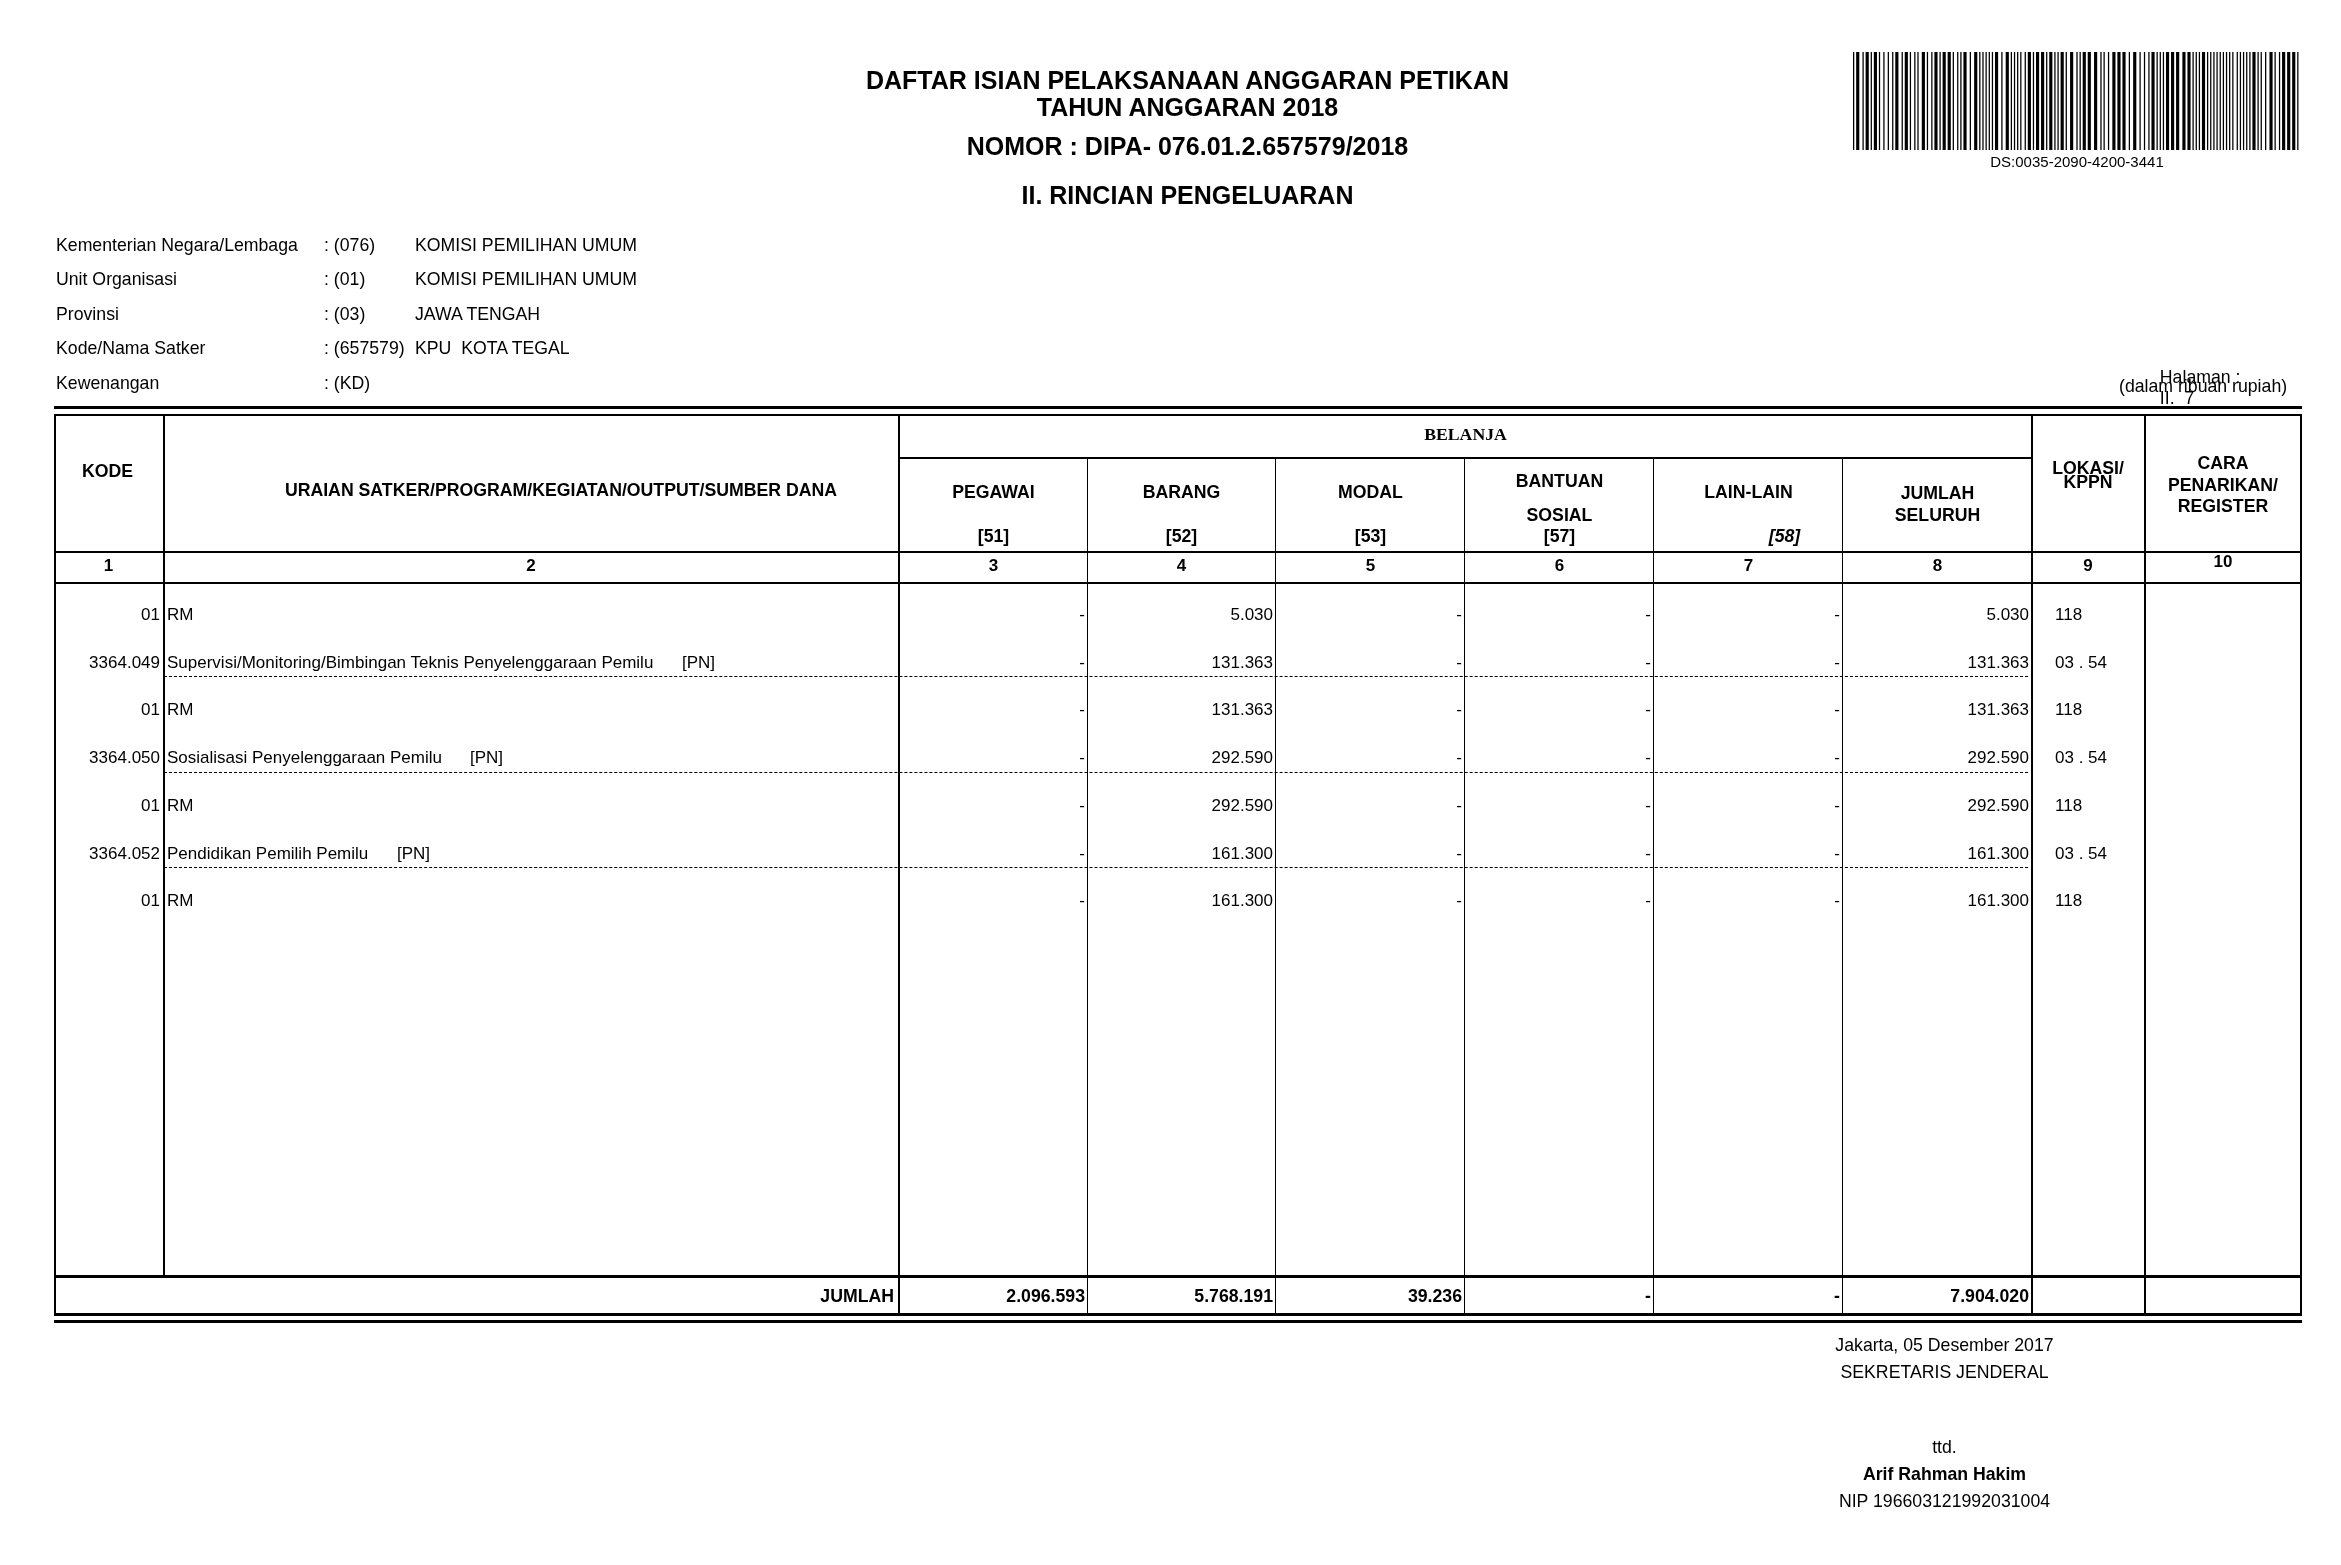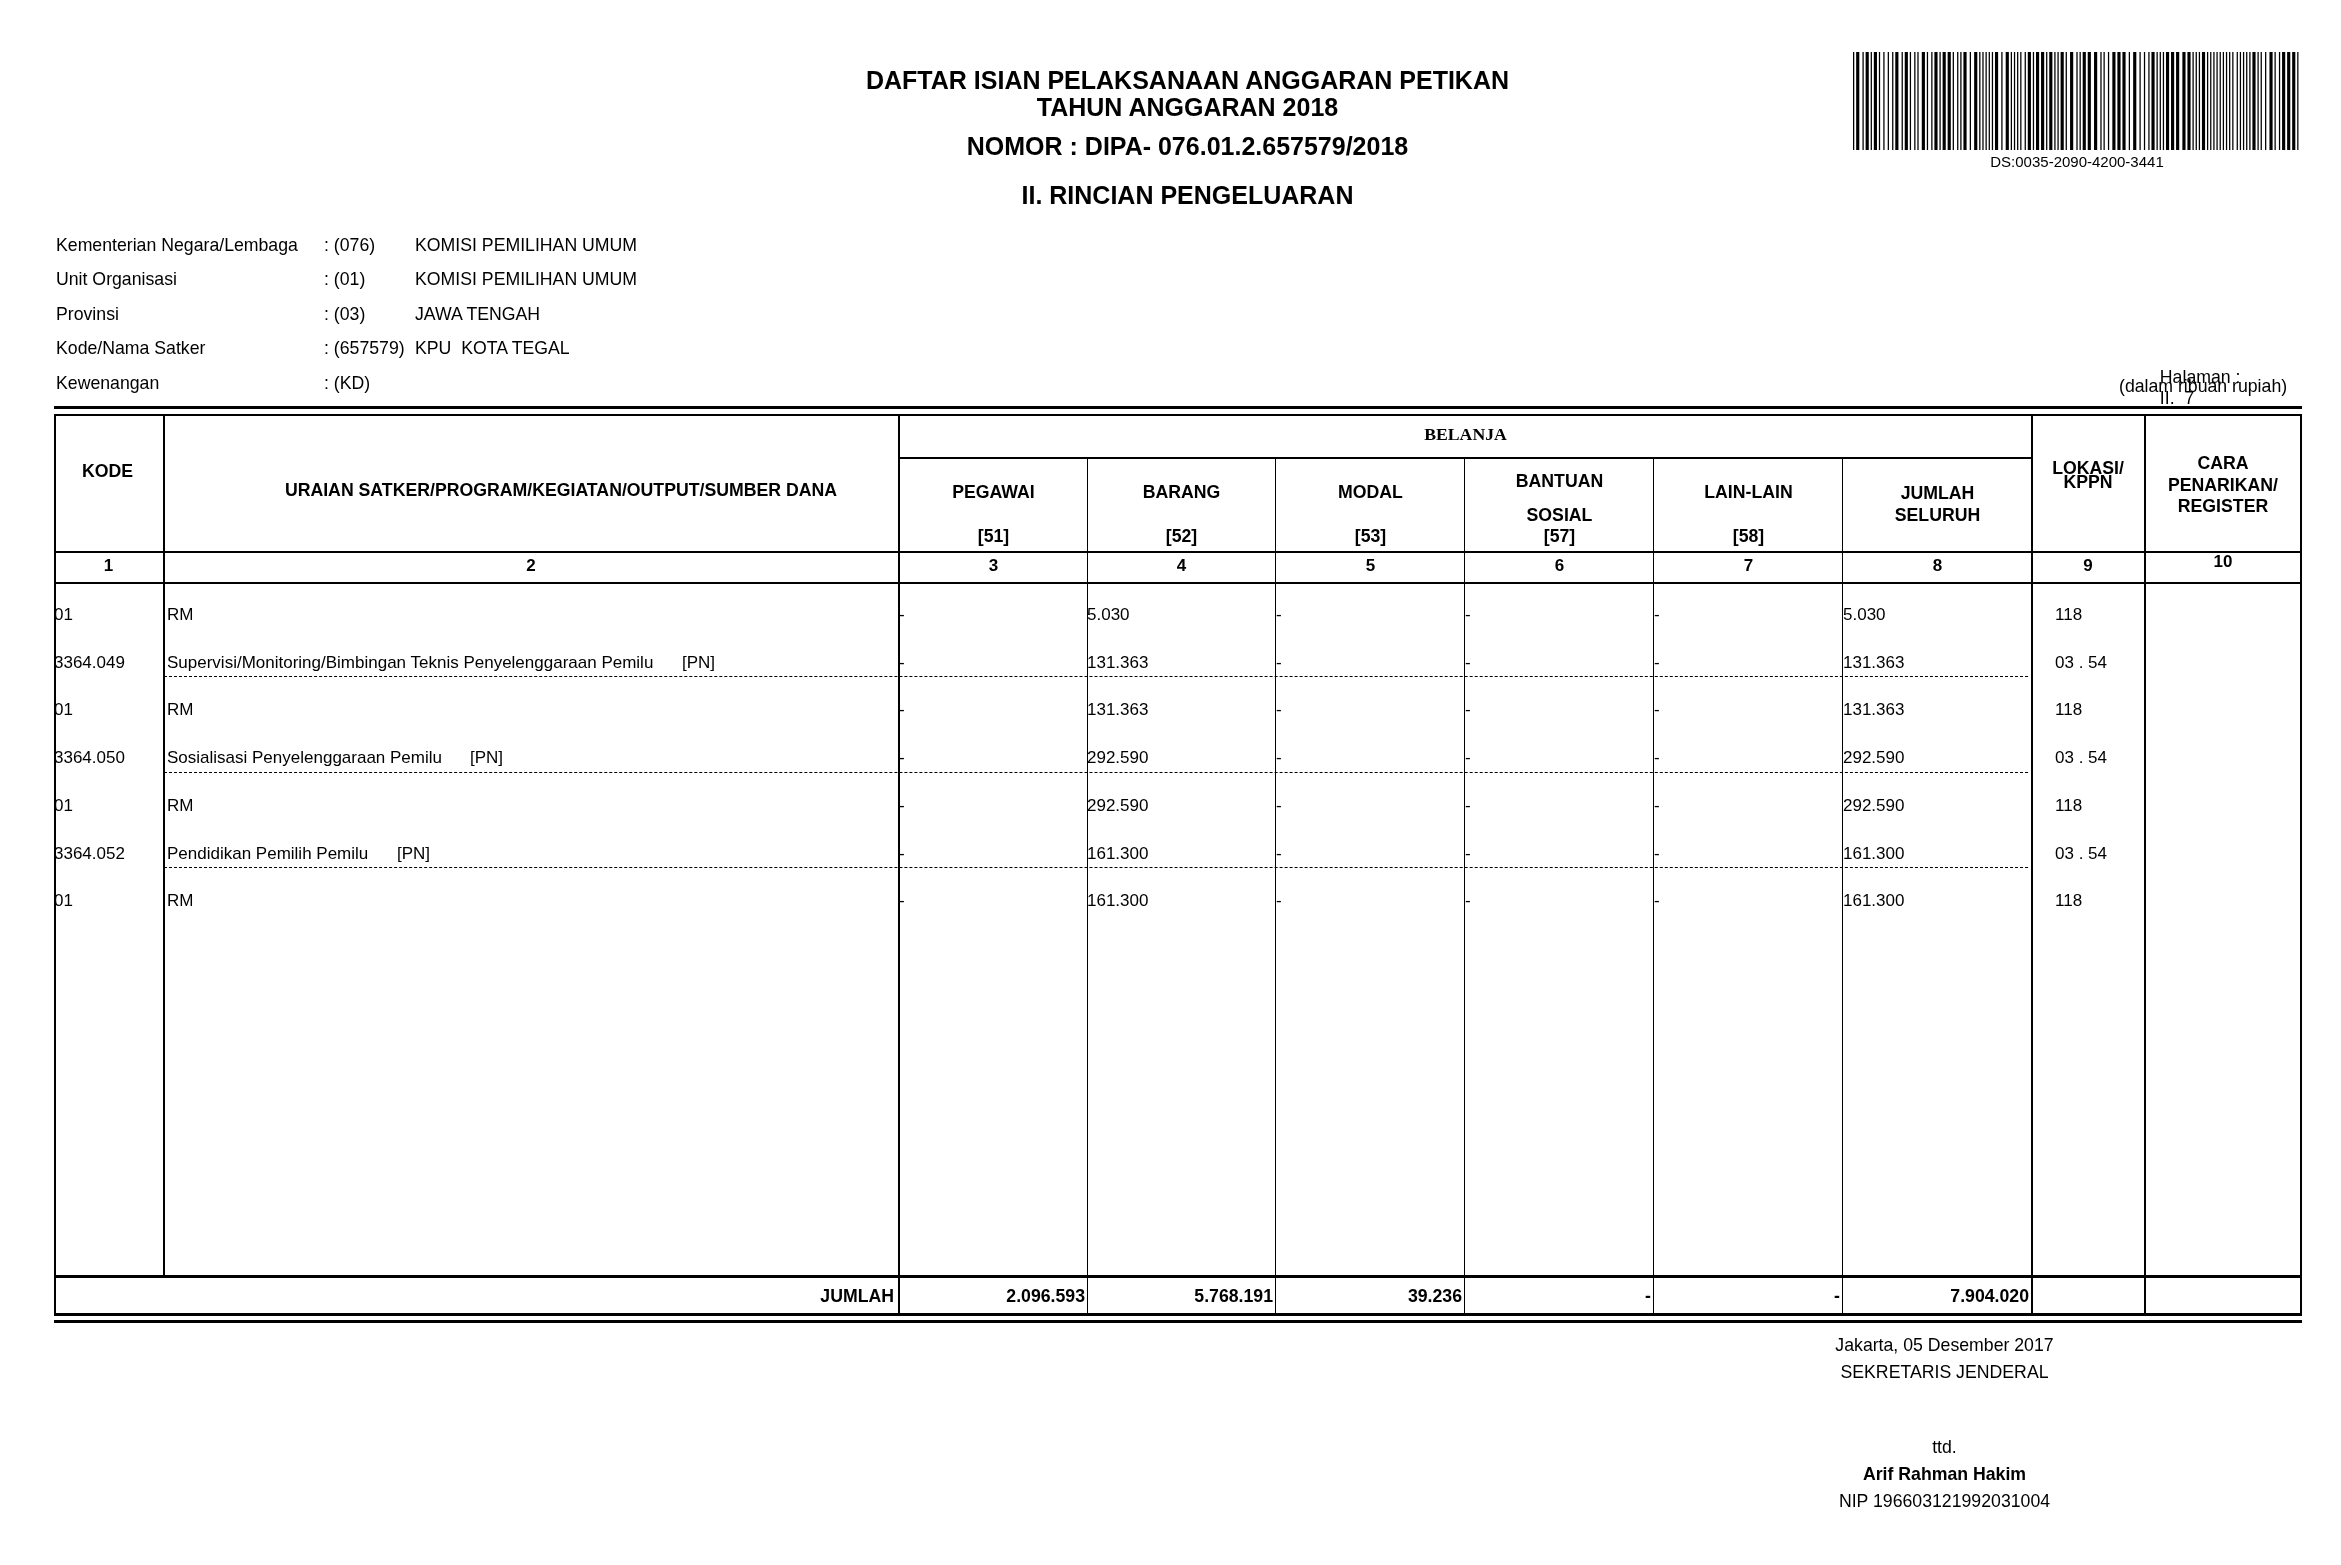--- a/index.html
+++ b/index.html
@@ -205,7 +205,7 @@
 <div class="hdr" style="left:1465px; width:189px; top:493px;margin-top:12px;">SOSIAL</div>
 <div class="hdr" style="left:1465px; width:189px; top:526px;">[57]</div>
 <div class="hdr" style="left:1654px; width:189px; top:482px;">LAIN-LAIN</div>
-<div class="hdr" style="left:1654px; width:189px; top:526px;">[58]</div>
+<div class="hdr" style="left:1690px; width:189px; top:526px;font-style:italic;">[58]</div>
 <div class="hdr" style="left:1843px; width:189px; top:483px;">JUMLAH</div>
 <div class="hdr" style="left:1843px; width:189px; top:505px;">SELURUH</div>
 <div class="hdr" style="left:2031px; width:114px; top:458px;">LOKASI/</div>

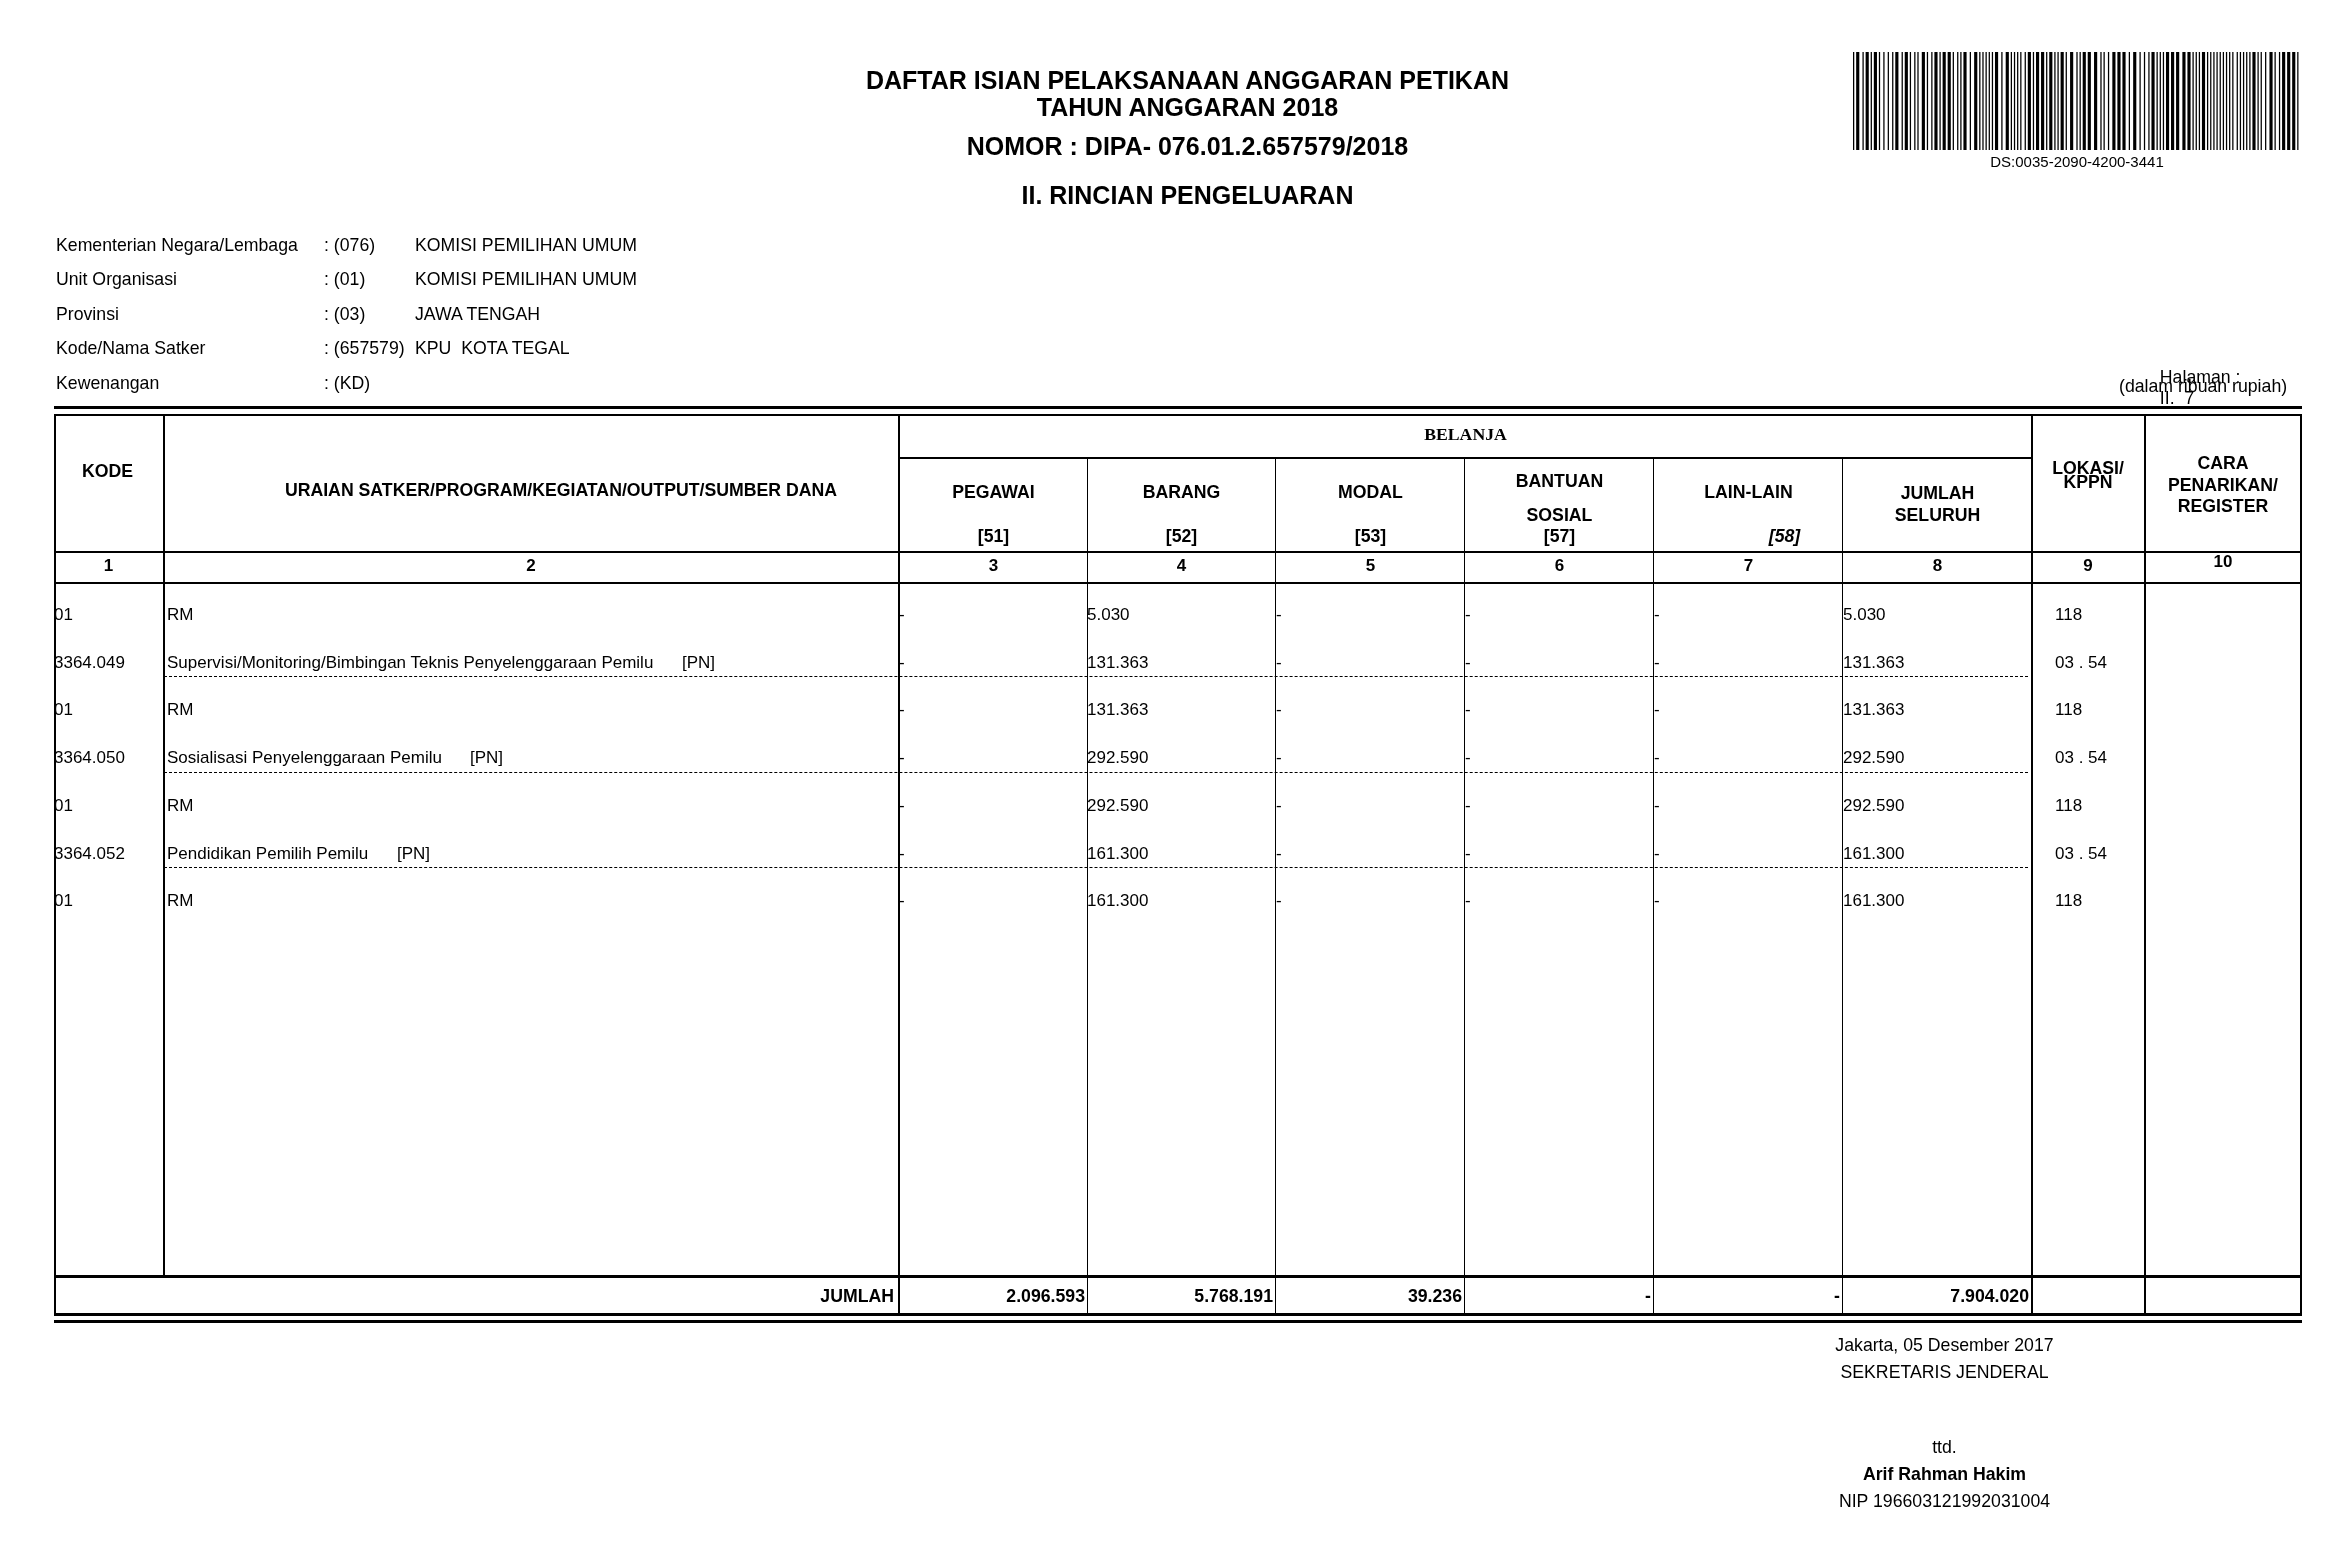--- a/index.html
+++ b/index.html
@@ -30,7 +30,7 @@
   .num { position: absolute; font-weight: bold; font-size: 17px; text-align: center; }
 
   .cell { position: absolute; font-size: 17px; height: 23px; line-height: 23px; white-space: pre; }
-  .r { }
+  .r { text-align: right; }
   .dash { position: absolute; height: 0; border-top: 1.9px dashed #000; }
 
   .tot { position: absolute; font-size: 17.7px; font-weight: bold; text-align: right; height: 25px; line-height: 25px; }

